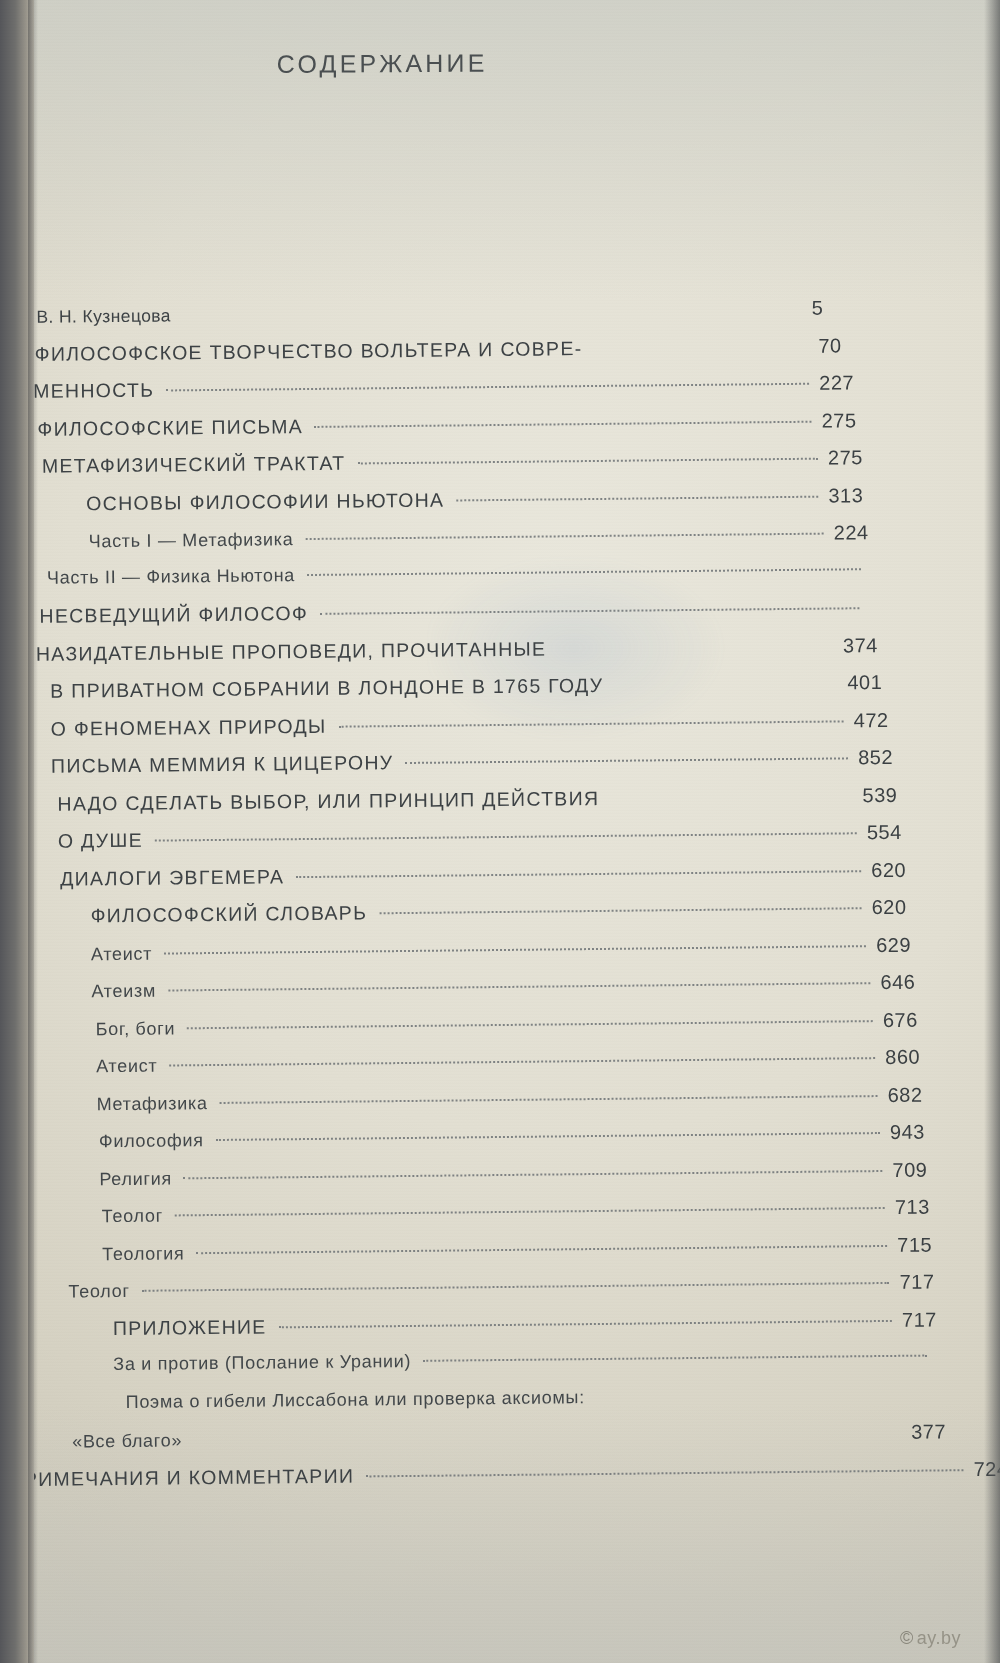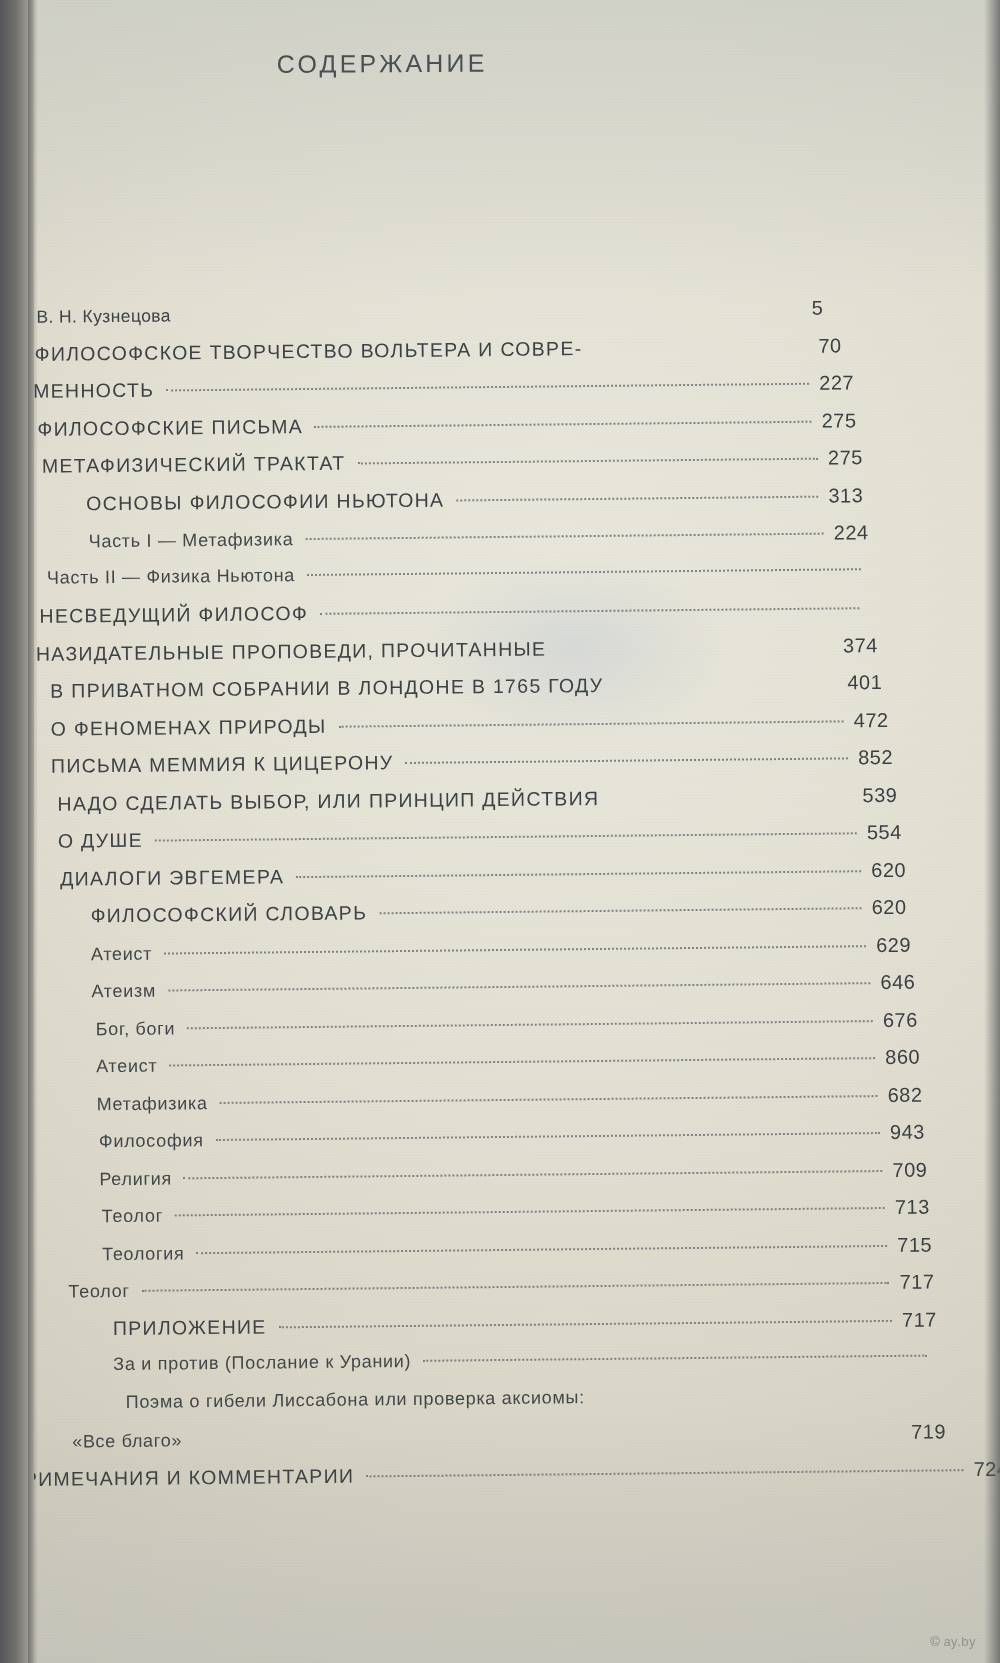--- a/index.html
+++ b/index.html
@@ -367,7 +367,7 @@
         <div class="row r30 sub noleader">
           <span class="label">«Все благо»</span>
           <span class="leader"></span>
-          <span class="page">719</span>
+          <span class="page">377</span>
         </div>
         <div class="row r31">
           <span class="label">ПРИМЕЧАНИЯ И КОММЕНТАРИИ</span>

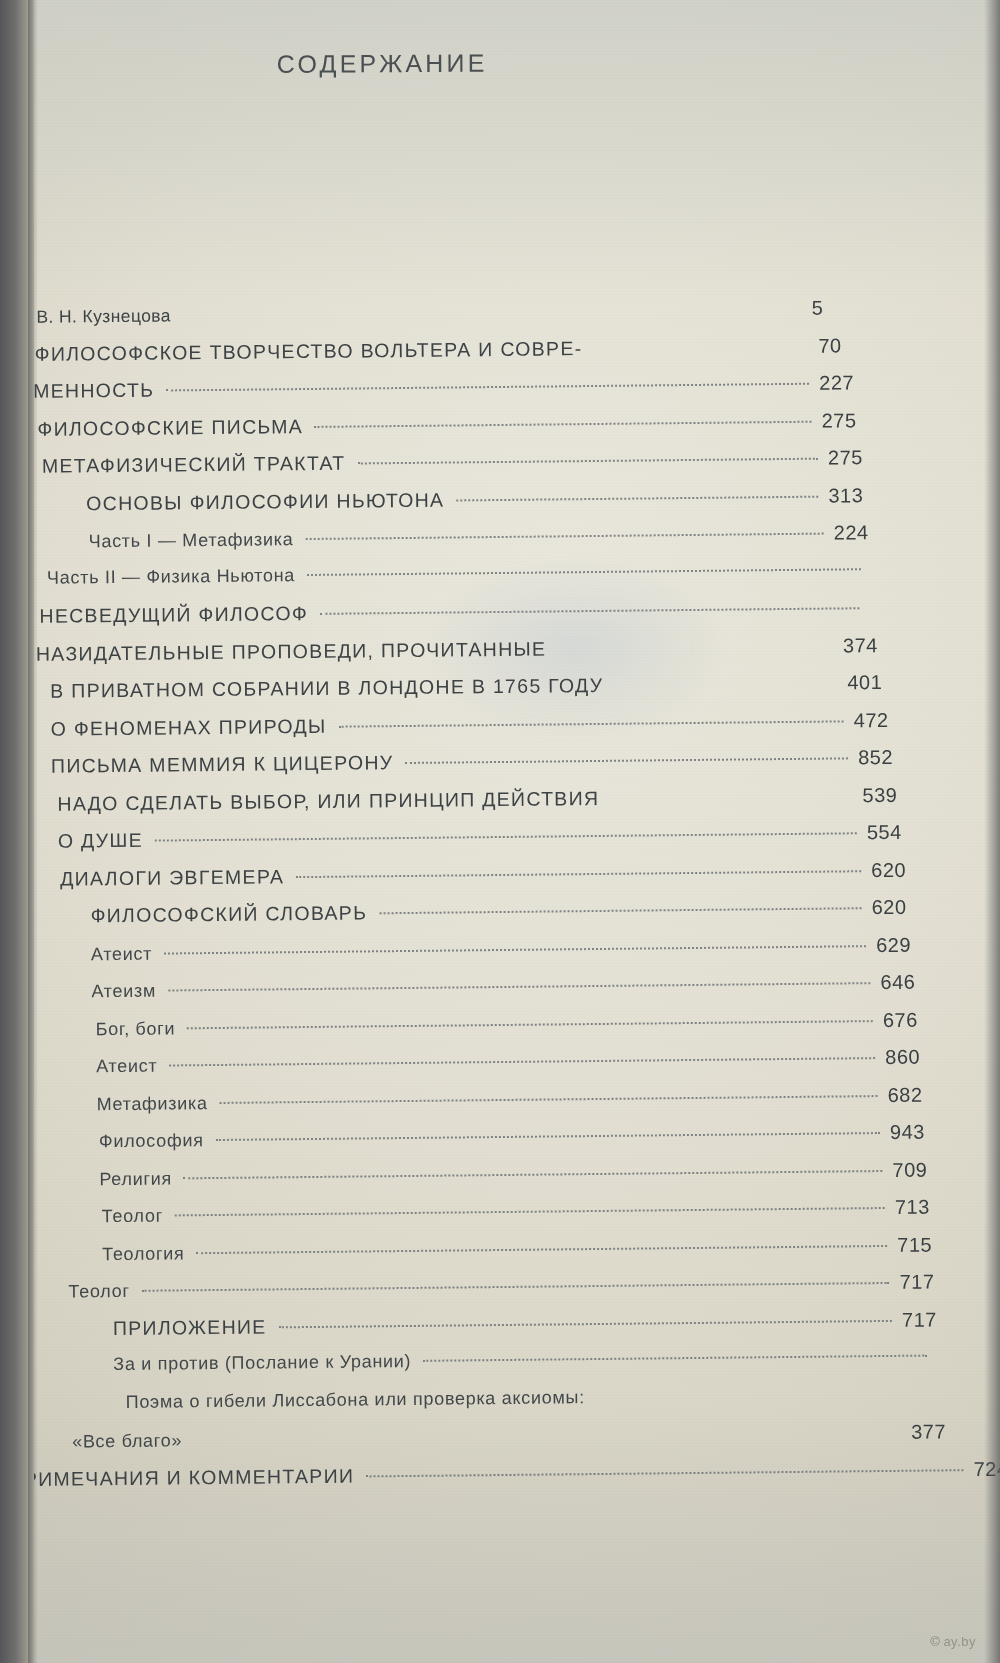--- a/index.html
+++ b/index.html
@@ -176,10 +176,10 @@
   
   .watermark {
     position: absolute;
-    right: 24px;
+    right: 39px;
     bottom: 14px;
     z-index: 8;
-    font-size: 13px;
+    font-size: 18px;
     color: #8d8a7e;
     letter-spacing: .5px;
     opacity: .85;

